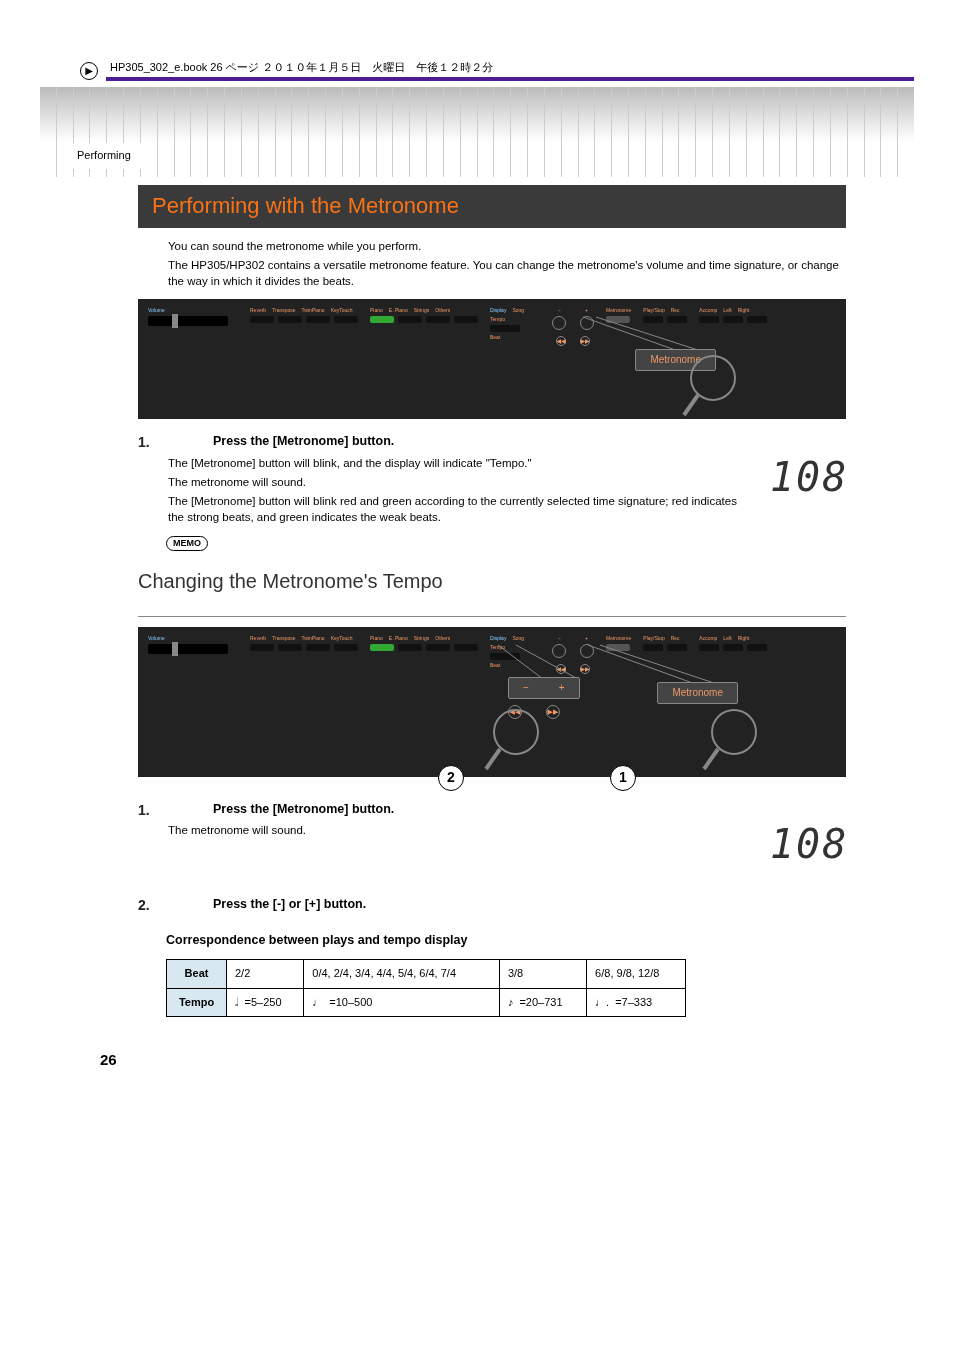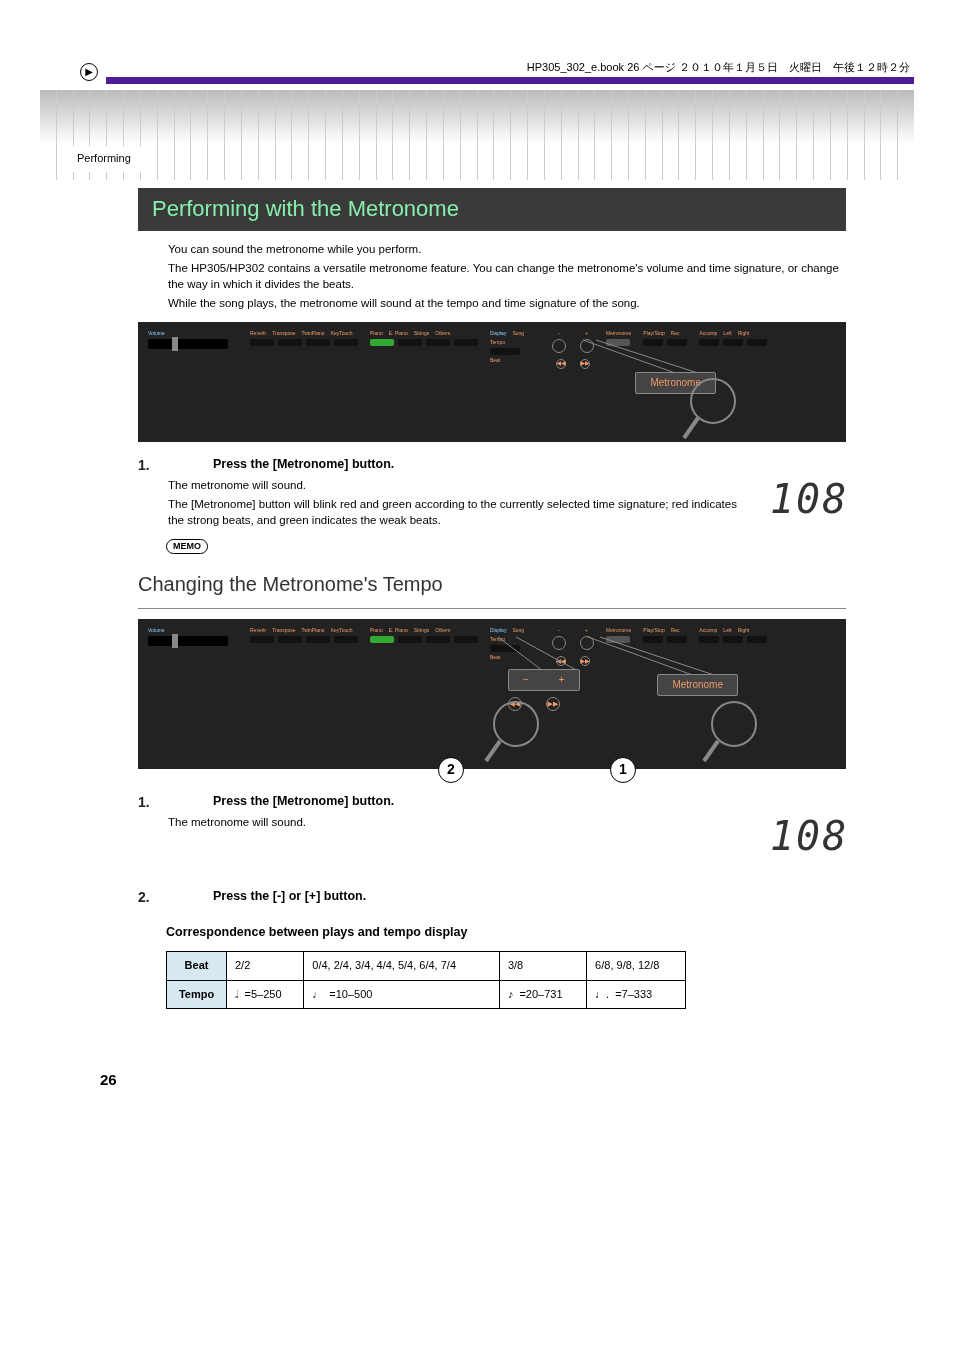--- a/index.html
+++ b/index.html
@@ -6,7 +6,7 @@
   body { font-family: Arial, Helvetica, sans-serif; background: #fff; color: #000; width: 954px; margin: 0 auto; padding: 60px 40px 40px 40px; font-size: 12px; line-height: 1.4; }
   .header-bar { display: flex; align-items: center; gap: 8px; margin-bottom: 6px; padding-left: 40px; }
   .header-bar .arrow { width: 18px; height: 18px; border: 1px solid #000; border-radius: 50%; display: flex; align-items: center; justify-content: center; font-size: 10px; }
-  .file-info { border-bottom: 7px solid #4c1d95; font-size: 11px; padding: 0 4px 2px 4px; flex: 1; text-align: right; }
+  .file-info { border-bottom: 4px solid #4c1d95; font-size: 11px; padding: 0 4px 2px 4px; flex: 1; }
   .piano-banner { position: relative; height: 90px; margin-bottom: 8px; }
   .piano-keys { position: absolute; inset: 0; display: flex; }
   .piano-keys .white { flex: 1; border-left: 1px solid #ccc; background: linear-gradient(#bbb, #fff 60%); }

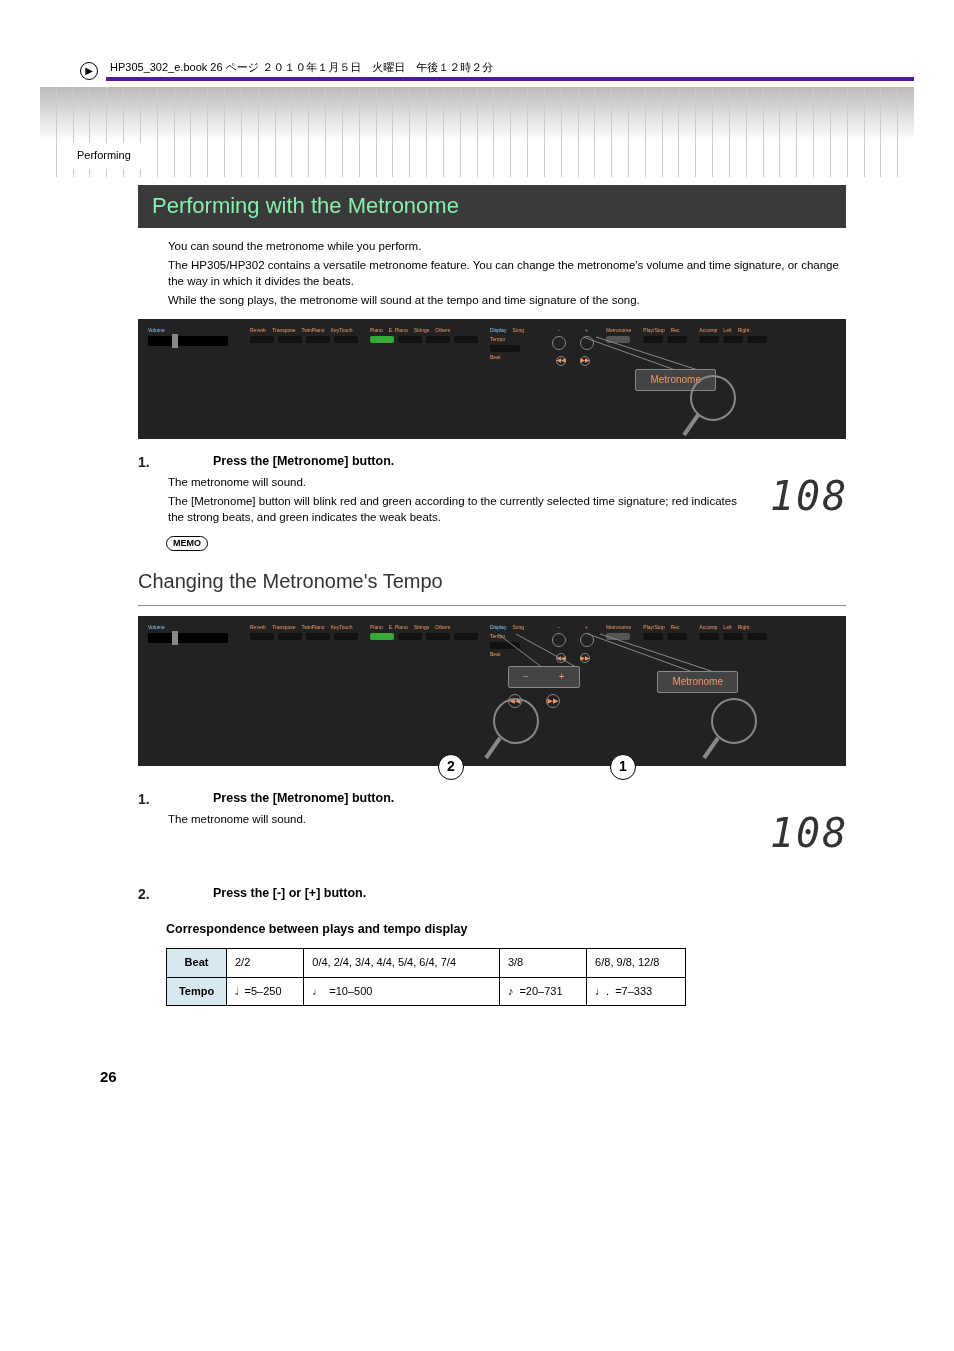--- a/index.html
+++ b/index.html
@@ -13,7 +13,7 @@
   .piano-keys .white:first-child { border-left: none; }
   .section-tab { position: absolute; left: 26px; top: 56px; background: #fff; border: 1px solid #fff; padding: 4px 10px; font-size: 11px; }
   .content { padding: 0 68px 0 98px; }
-  .section-title { background: #3a3a3a; color: #86efac; font-size: 22px; font-weight: 300; padding: 6px 14px; margin: 6px 0 10px 0; }
+  .section-title { background: #3a3a3a; color: #f97316; font-size: 22px; font-weight: 300; padding: 6px 14px; margin: 6px 0 10px 0; }
   .intro p { margin: 3px 0 3px 30px; font-size: 11.5px; }
   .control-panel { background: #222; margin: 10px 0 14px 0; padding: 8px 10px 0 10px; position: relative; height: 120px; }
   .panel-row { display: flex; gap: 12px; align-items: flex-start; }

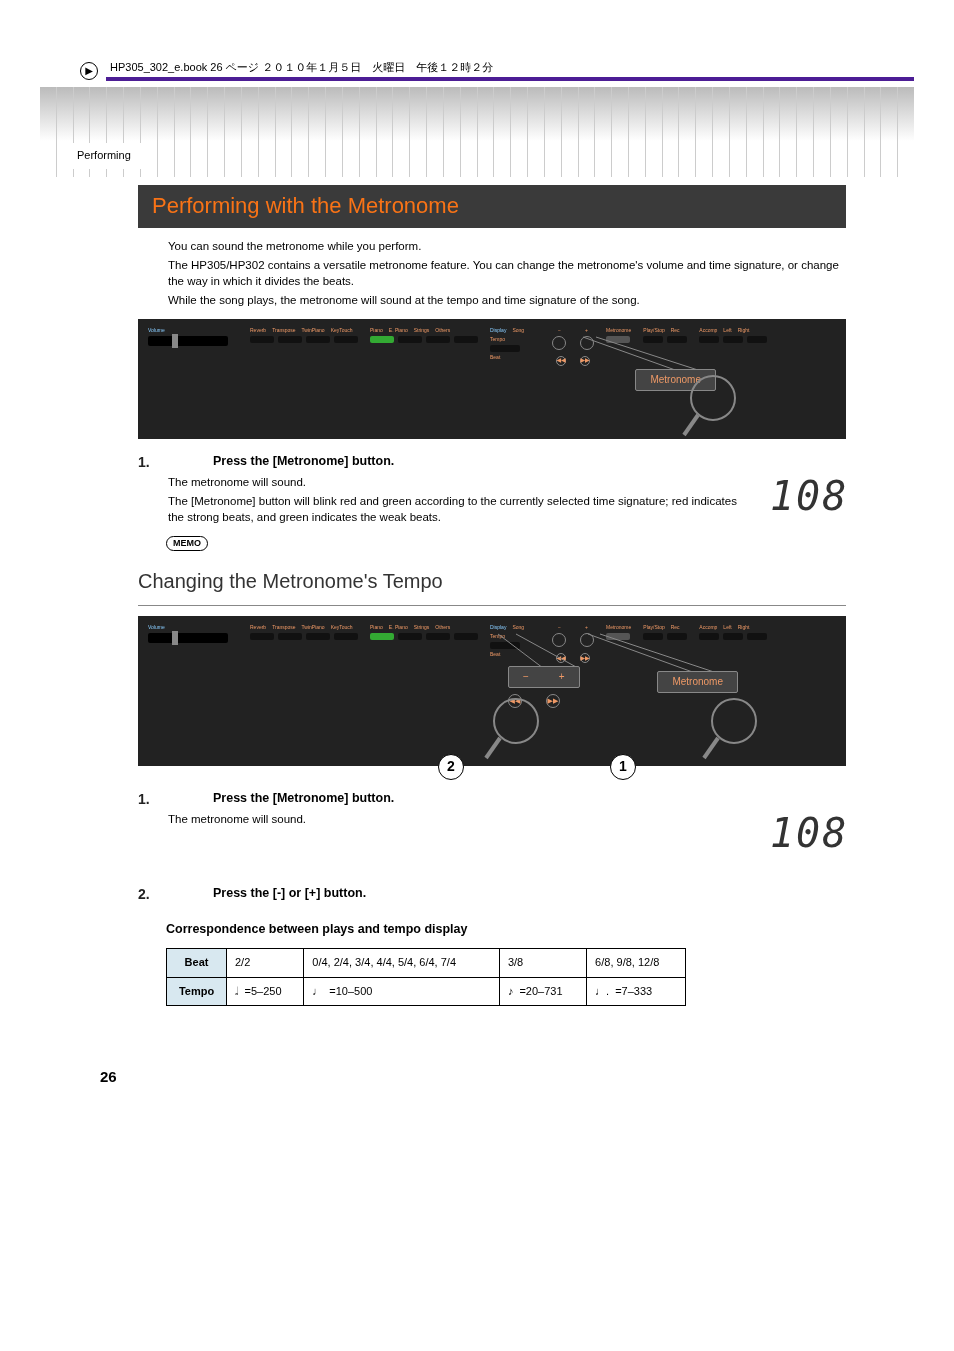--- a/index.html
+++ b/index.html
@@ -127,7 +127,6 @@
   <div class="intro">
     <p>You can sound the metronome while you perform.</p>
     <p>The HP305/HP302 contains a versatile metronome feature. You can change the metronome's volume and time signature, or change the way in which it divides the beats.</p>
-    <p>While the song plays, the metronome will sound at the tempo and time signature of the song.</p>
   </div>
 
   <div class="control-panel">

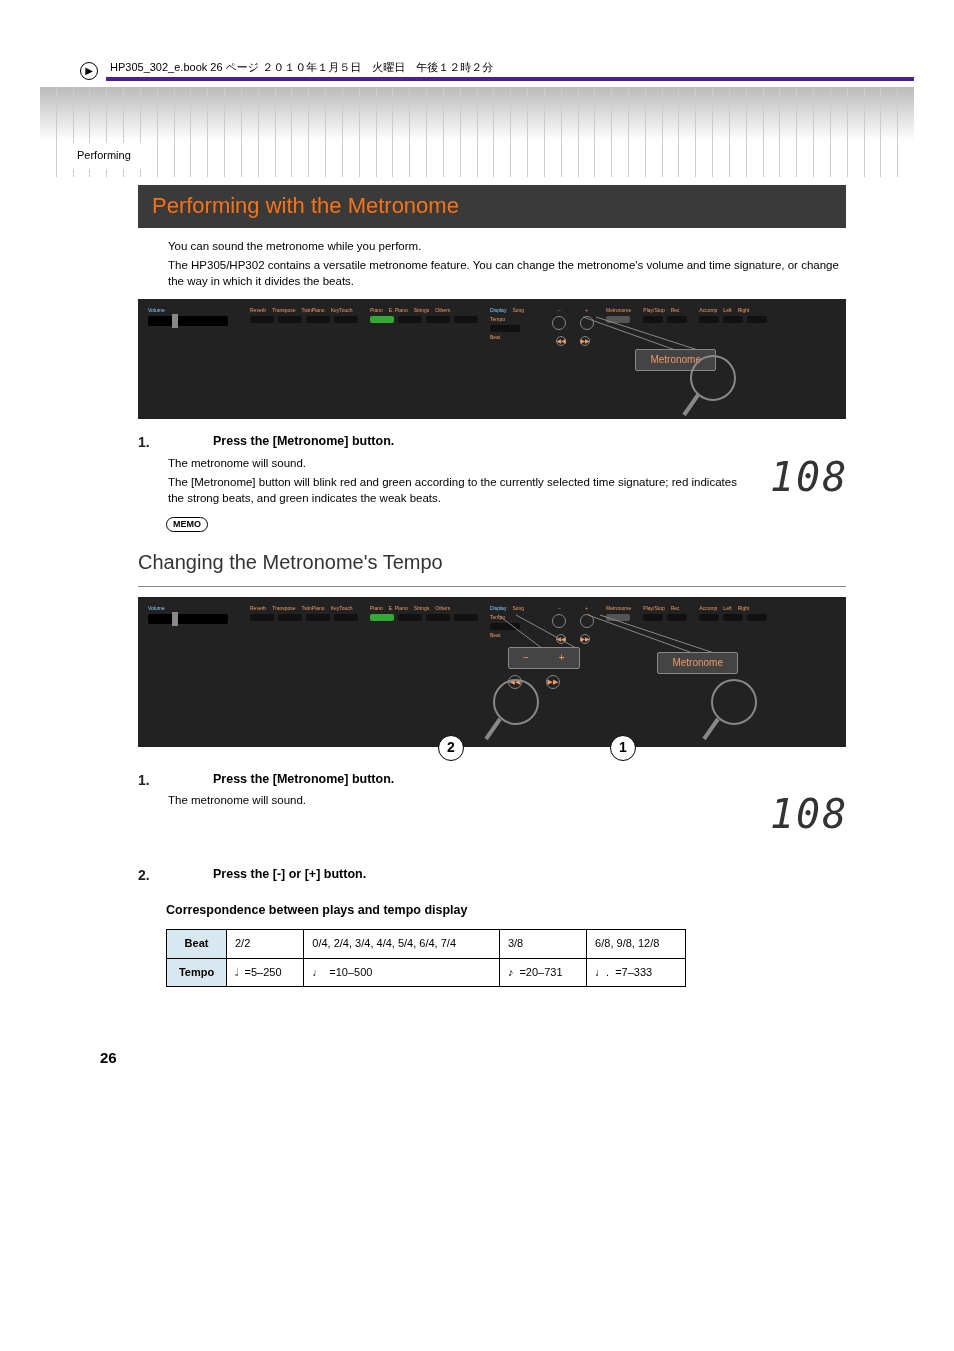--- a/index.html
+++ b/index.html
@@ -241,6 +241,7 @@
         <rect x="0" y="0" width="80" height="44" fill="#fff"></rect>
         <text x="4" y="36" font-family="monospace" font-size="40" fill="#333" letter-spacing="2" font-style="italic">108</text>
       </svg>
+      <p>The [Metronome] button will blink, and the display will indicate "Tempo."</p>
       <p>The metronome will sound.</p>
       <p>The [Metronome] button will blink red and green according to the currently selected time signature; red indicates the strong beats, and green indicates the weak beats.</p>
     </div>

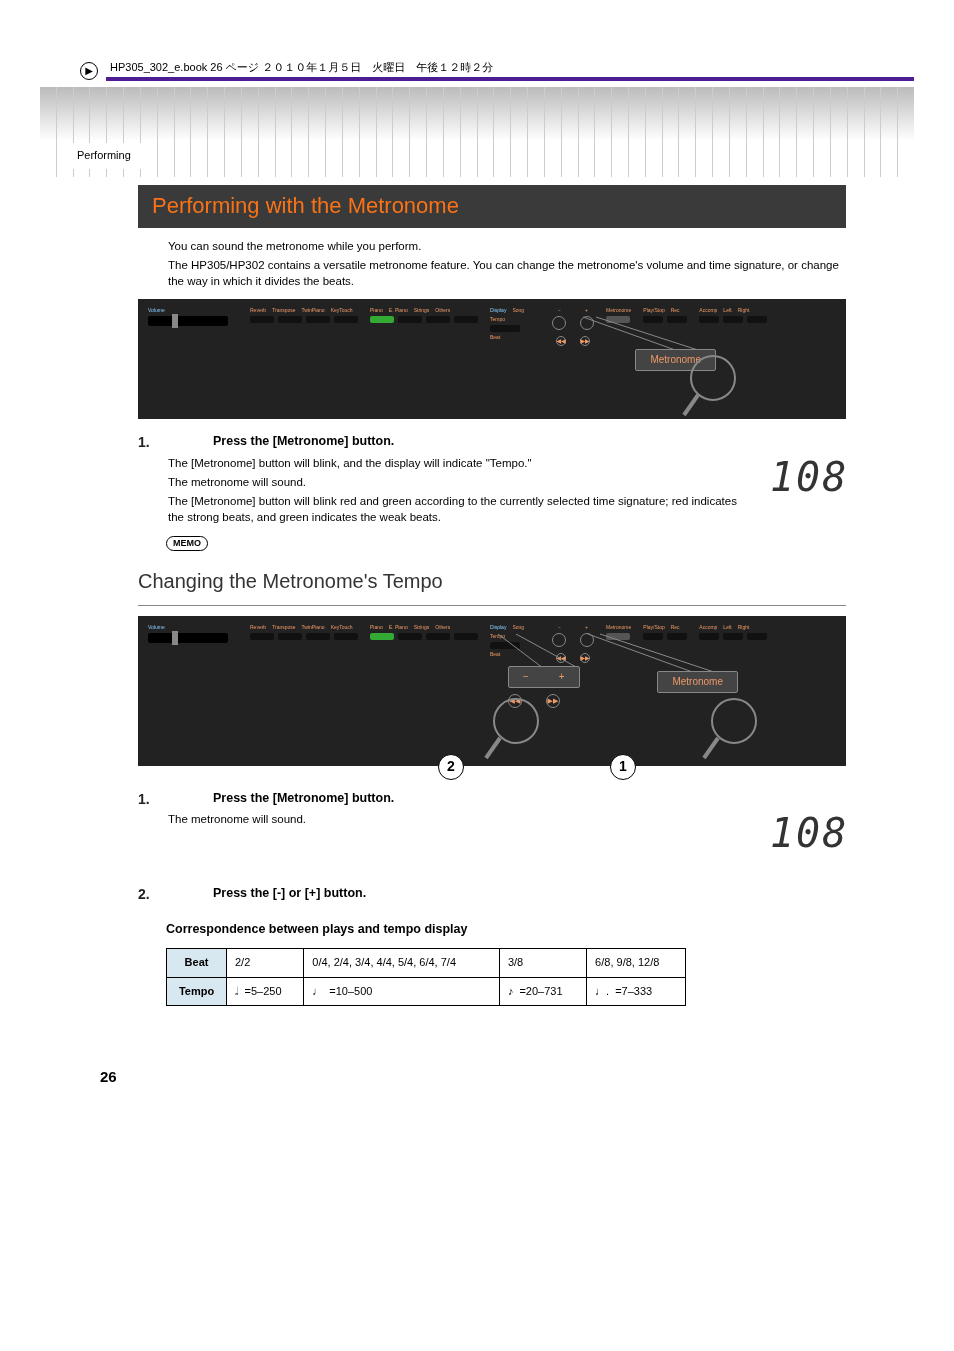--- a/index.html
+++ b/index.html
@@ -43,7 +43,7 @@
   .memo-row { display: flex; align-items: flex-start; gap: 10px; margin: 8px 0 8px 28px; }
   .memo-badge { border: 1.5px solid #000; border-radius: 10px; padding: 0 6px; font-size: 9px; font-weight: bold; }
   .display-108 { float: right; margin-left: 10px; }
-  .subsection { font-size: 20px; font-weight: 300; border-bottom: 1px solid #888; padding-bottom: 10px; margin: 16px 0 10px 0; color: #333; }
+  .subsection { font-size: 20px; font-weight: 300; border-bottom: 1px solid #888; padding-bottom: 21px; margin: 16px 0 10px 0; color: #333; }
   .step-circle { position: absolute; width: 26px; height: 26px; border: 1.5px solid #000; border-radius: 50%; display: flex; align-items: center; justify-content: center; font-weight: bold; font-size: 14px; background: #fff; }
   .table-title { font-weight: bold; font-size: 12.5px; margin: 14px 0 10px 0; }
   table.tempo { border-collapse: collapse; width: 520px; margin-left: 28px; font-size: 11px; }

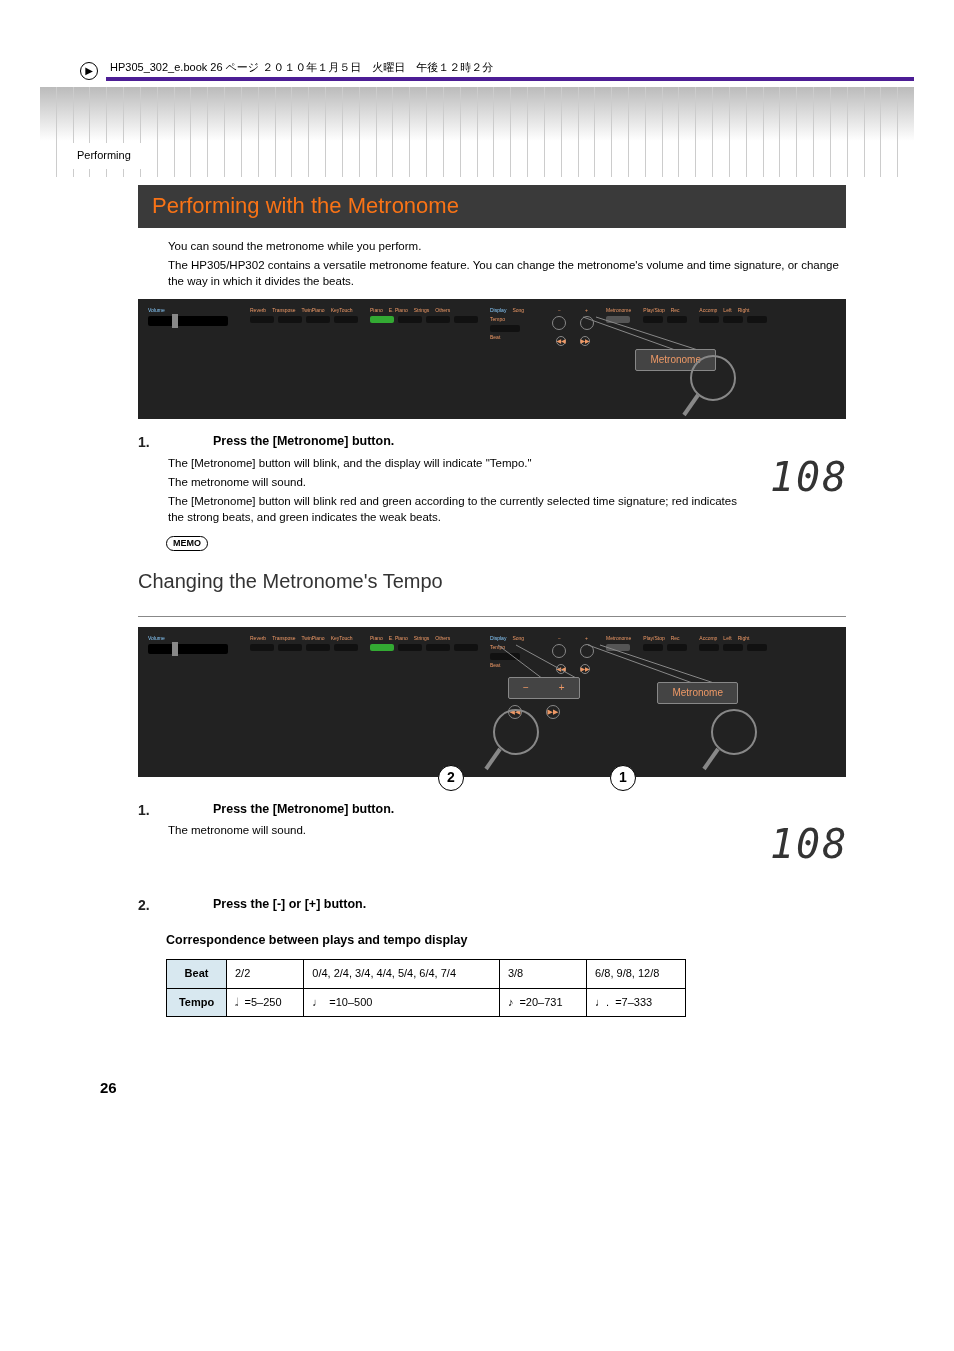--- a/index.html
+++ b/index.html
@@ -50,7 +50,7 @@
   table.tempo th, table.tempo td { border: 1px solid #000; padding: 6px 8px; text-align: left; }
   table.tempo th { background: #d8e8f0; text-align: center; font-weight: bold; width: 60px; }
   .note-cell { display: flex; align-items: center; gap: 6px; }
-  .page-num { font-weight: bold; font-size: 15px; margin: 60px 0 0 60px; }
+  .page-num { font-weight: bold; font-size: 15px; margin: 32px 0 0 60px; }
   .panel2 { height: 150px; }
   .callout-svg { position: absolute; pointer-events: none; }
 </style>

